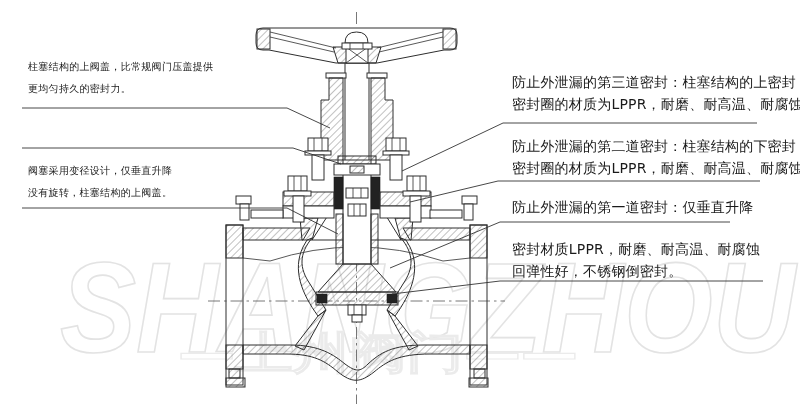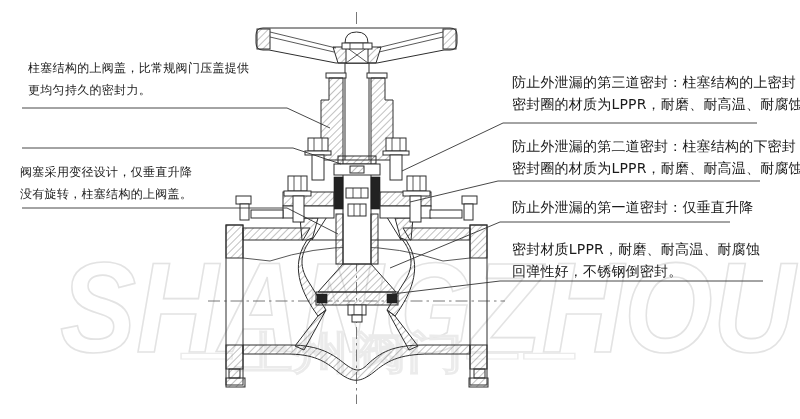--- a/index.html
+++ b/index.html
@@ -13,7 +13,7 @@
     font-family:"DejaVu Sans","Liberation Sans",sans-serif;
   }
   .note .line{display:block;white-space:nowrap;}
-  .note-left{font-size:12px;line-height:22px;letter-spacing:0.3px;}
+  .note-left{font-size:10px;line-height:22px;letter-spacing:0.3px;font-family:Liberation Mono, monospace;}
   .note-right{font-size:14px;line-height:22px;letter-spacing:0.2px;}
   .wm-big{
     font-style:italic;font-weight:bold;

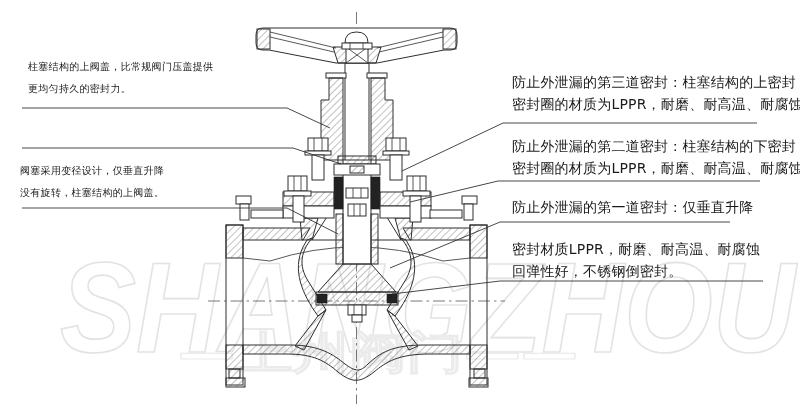--- a/index.html
+++ b/index.html
@@ -202,7 +202,7 @@
     <span class="line">柱塞结构的上阀盖，比常规阀门压盖提供</span>
     <span class="line">更均匀持久的密封力。</span>
   </div>
-  <div class="note note-left" style="left:20px;top:161px">
+  <div class="note note-left" style="left:28px;top:161px">
     <span class="line">阀塞采用变径设计，仅垂直升降</span>
     <span class="line">没有旋转，柱塞结构的上阀盖。</span>
   </div>

